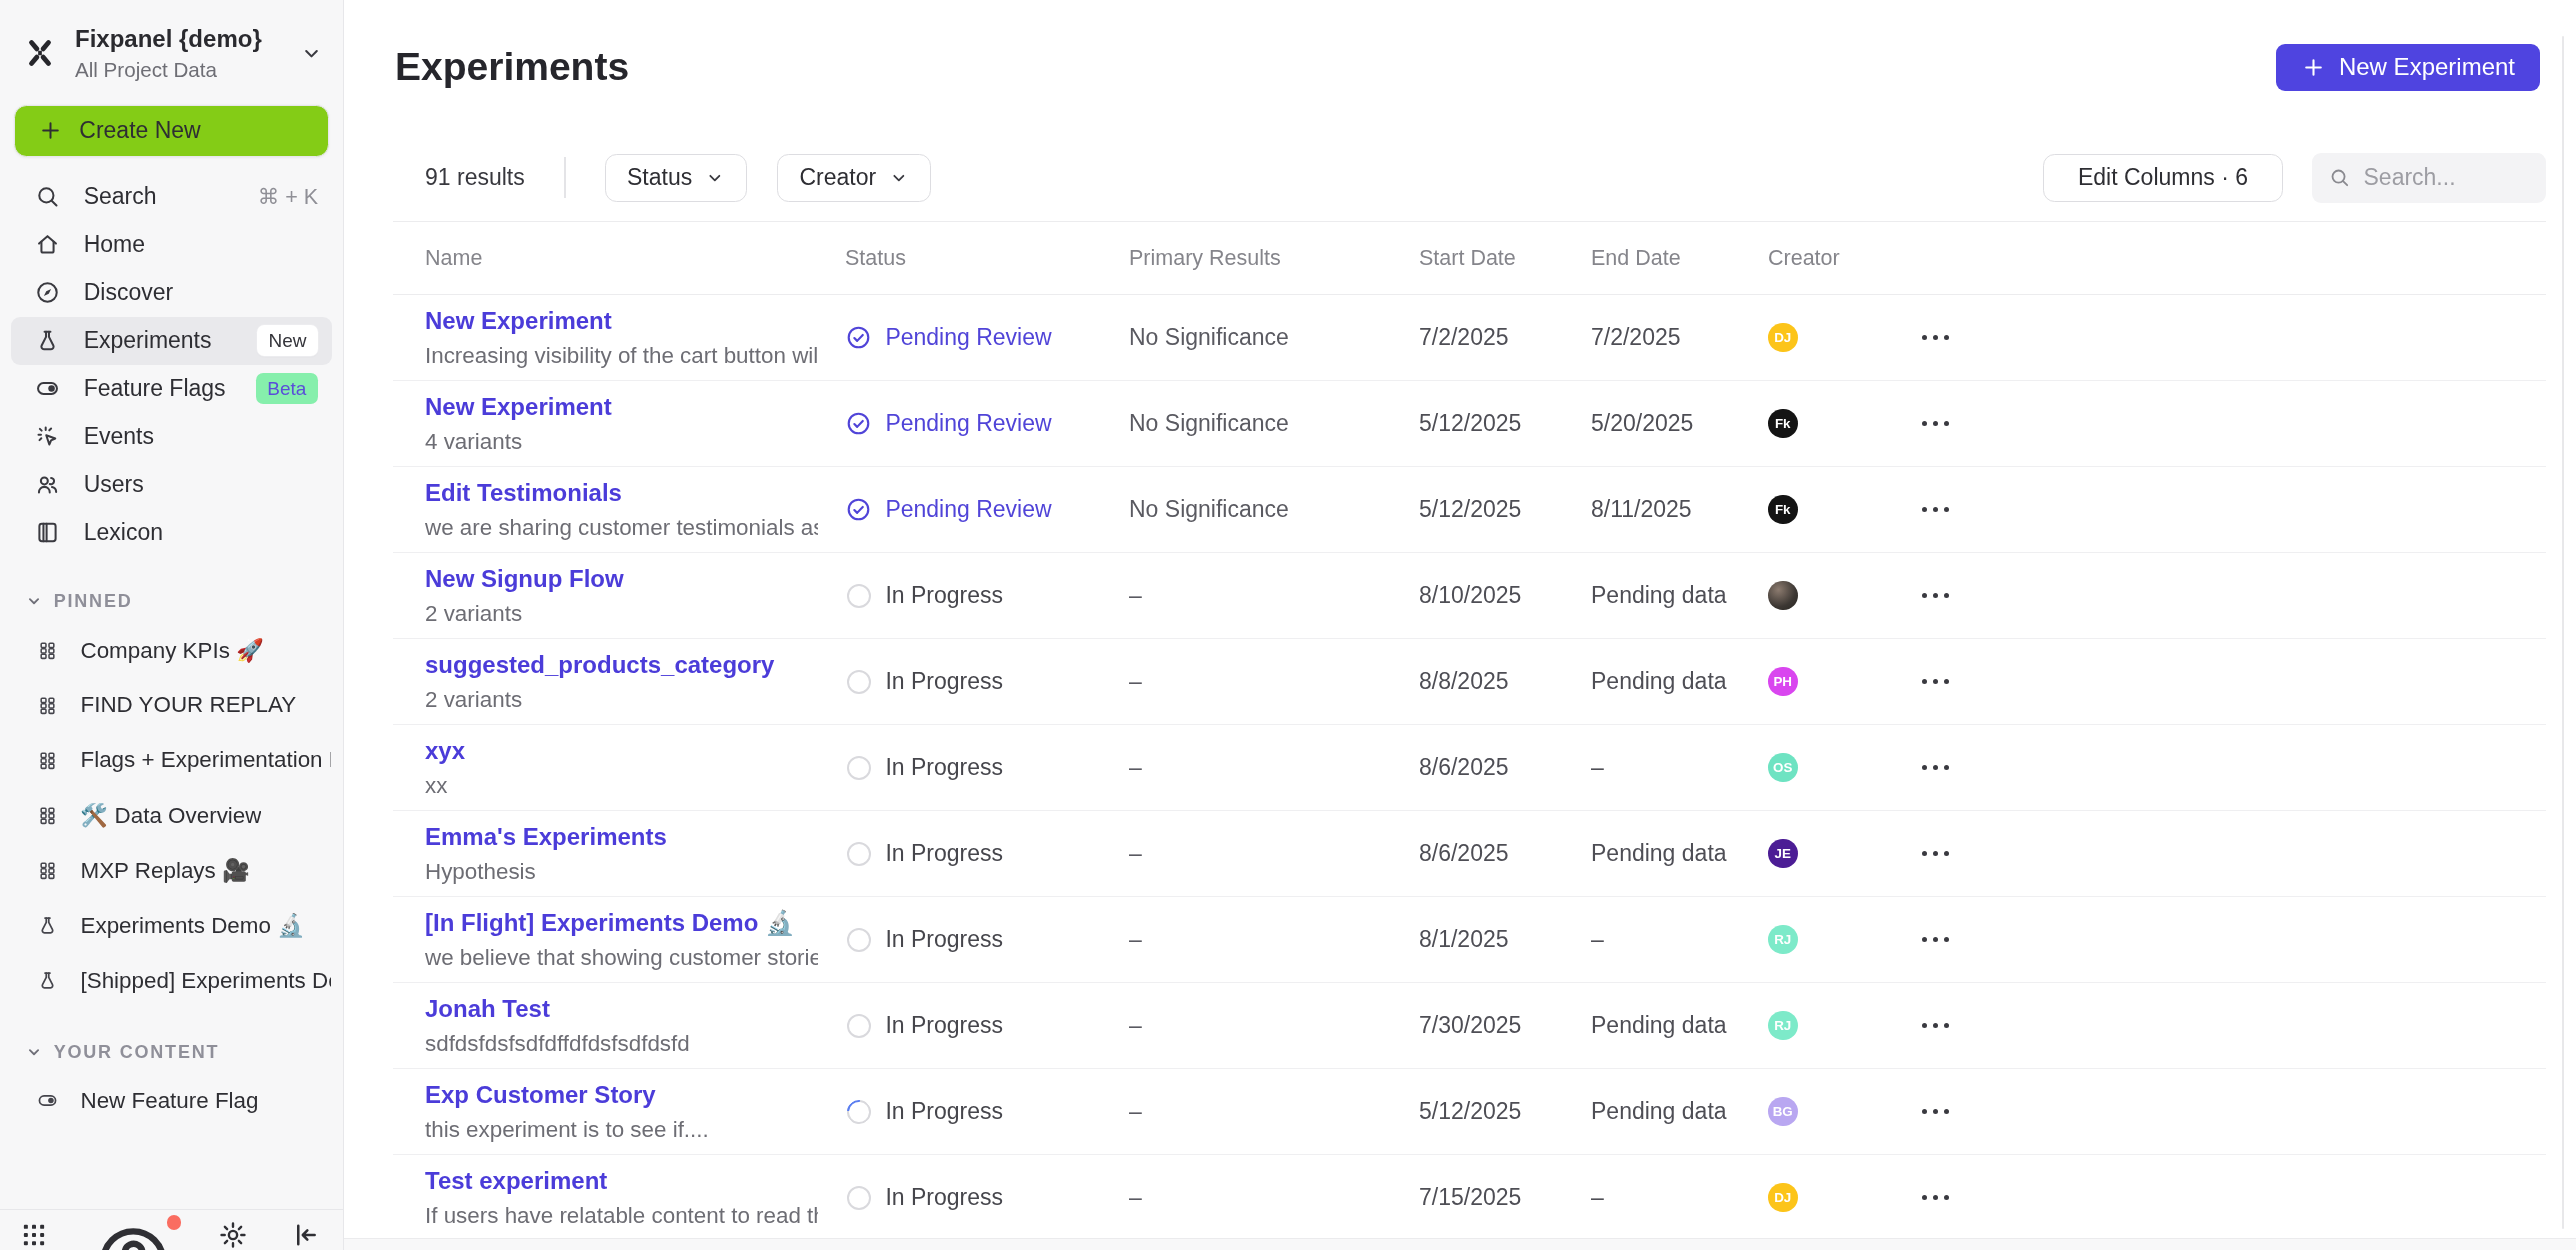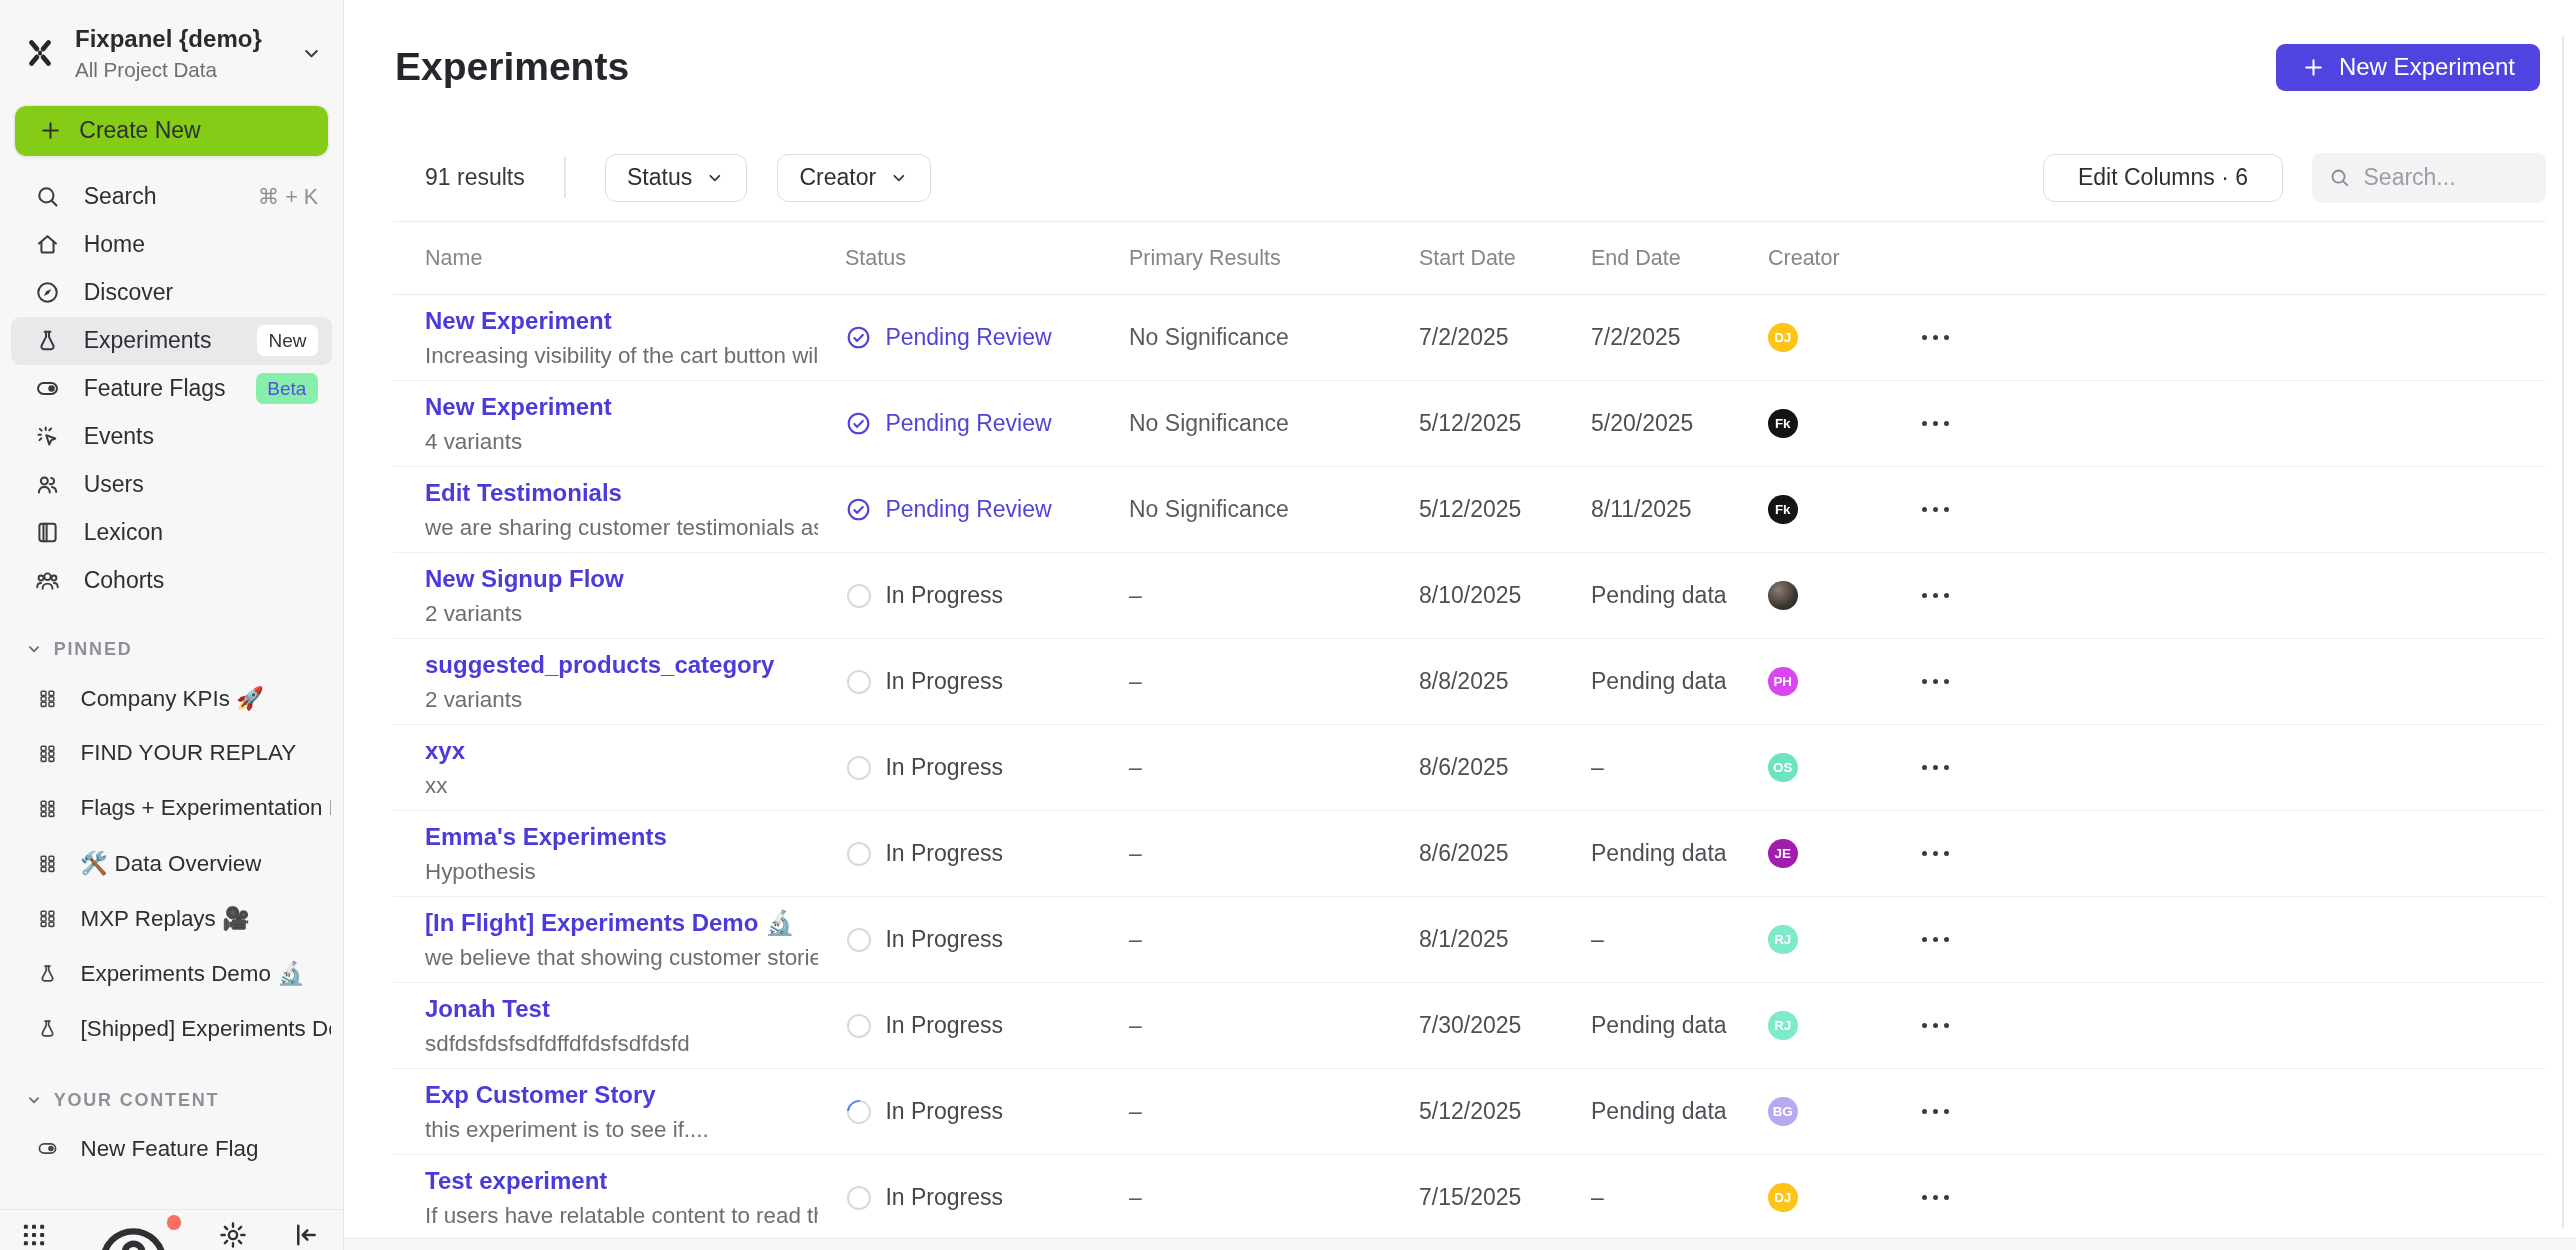--- a/index.html
+++ b/index.html
@@ -211,18 +211,6 @@
     <span class="nav-label">Lexicon</span>
 
   </div>
-        <div class="nav-item">
-    <span class="nav-icon">
-            <svg viewBox="0 0 24 24" fill="none" stroke="currentColor" stroke-linecap="round" stroke-linejoin="round" stroke-width="1.7">
-              <circle cx="12" cy="8.6" r="2.9"></circle>
-              <circle cx="6.3" cy="9.8" r="2.2"></circle>
-              <circle cx="17.7" cy="9.8" r="2.2"></circle>
-              <path d="M2.9 18c0-2.3 1.5-3.8 3.4-3.8M21.1 18c0-2.3-1.5-3.8-3.4-3.8M7.6 19.3c0-2.7 1.9-4.5 4.4-4.5s4.4 1.8 4.4 4.5"></path>
-            </svg>
-          </span>
-    <span class="nav-label">Cohorts</span>
-
-  </div>
       </nav>
 
     <div>

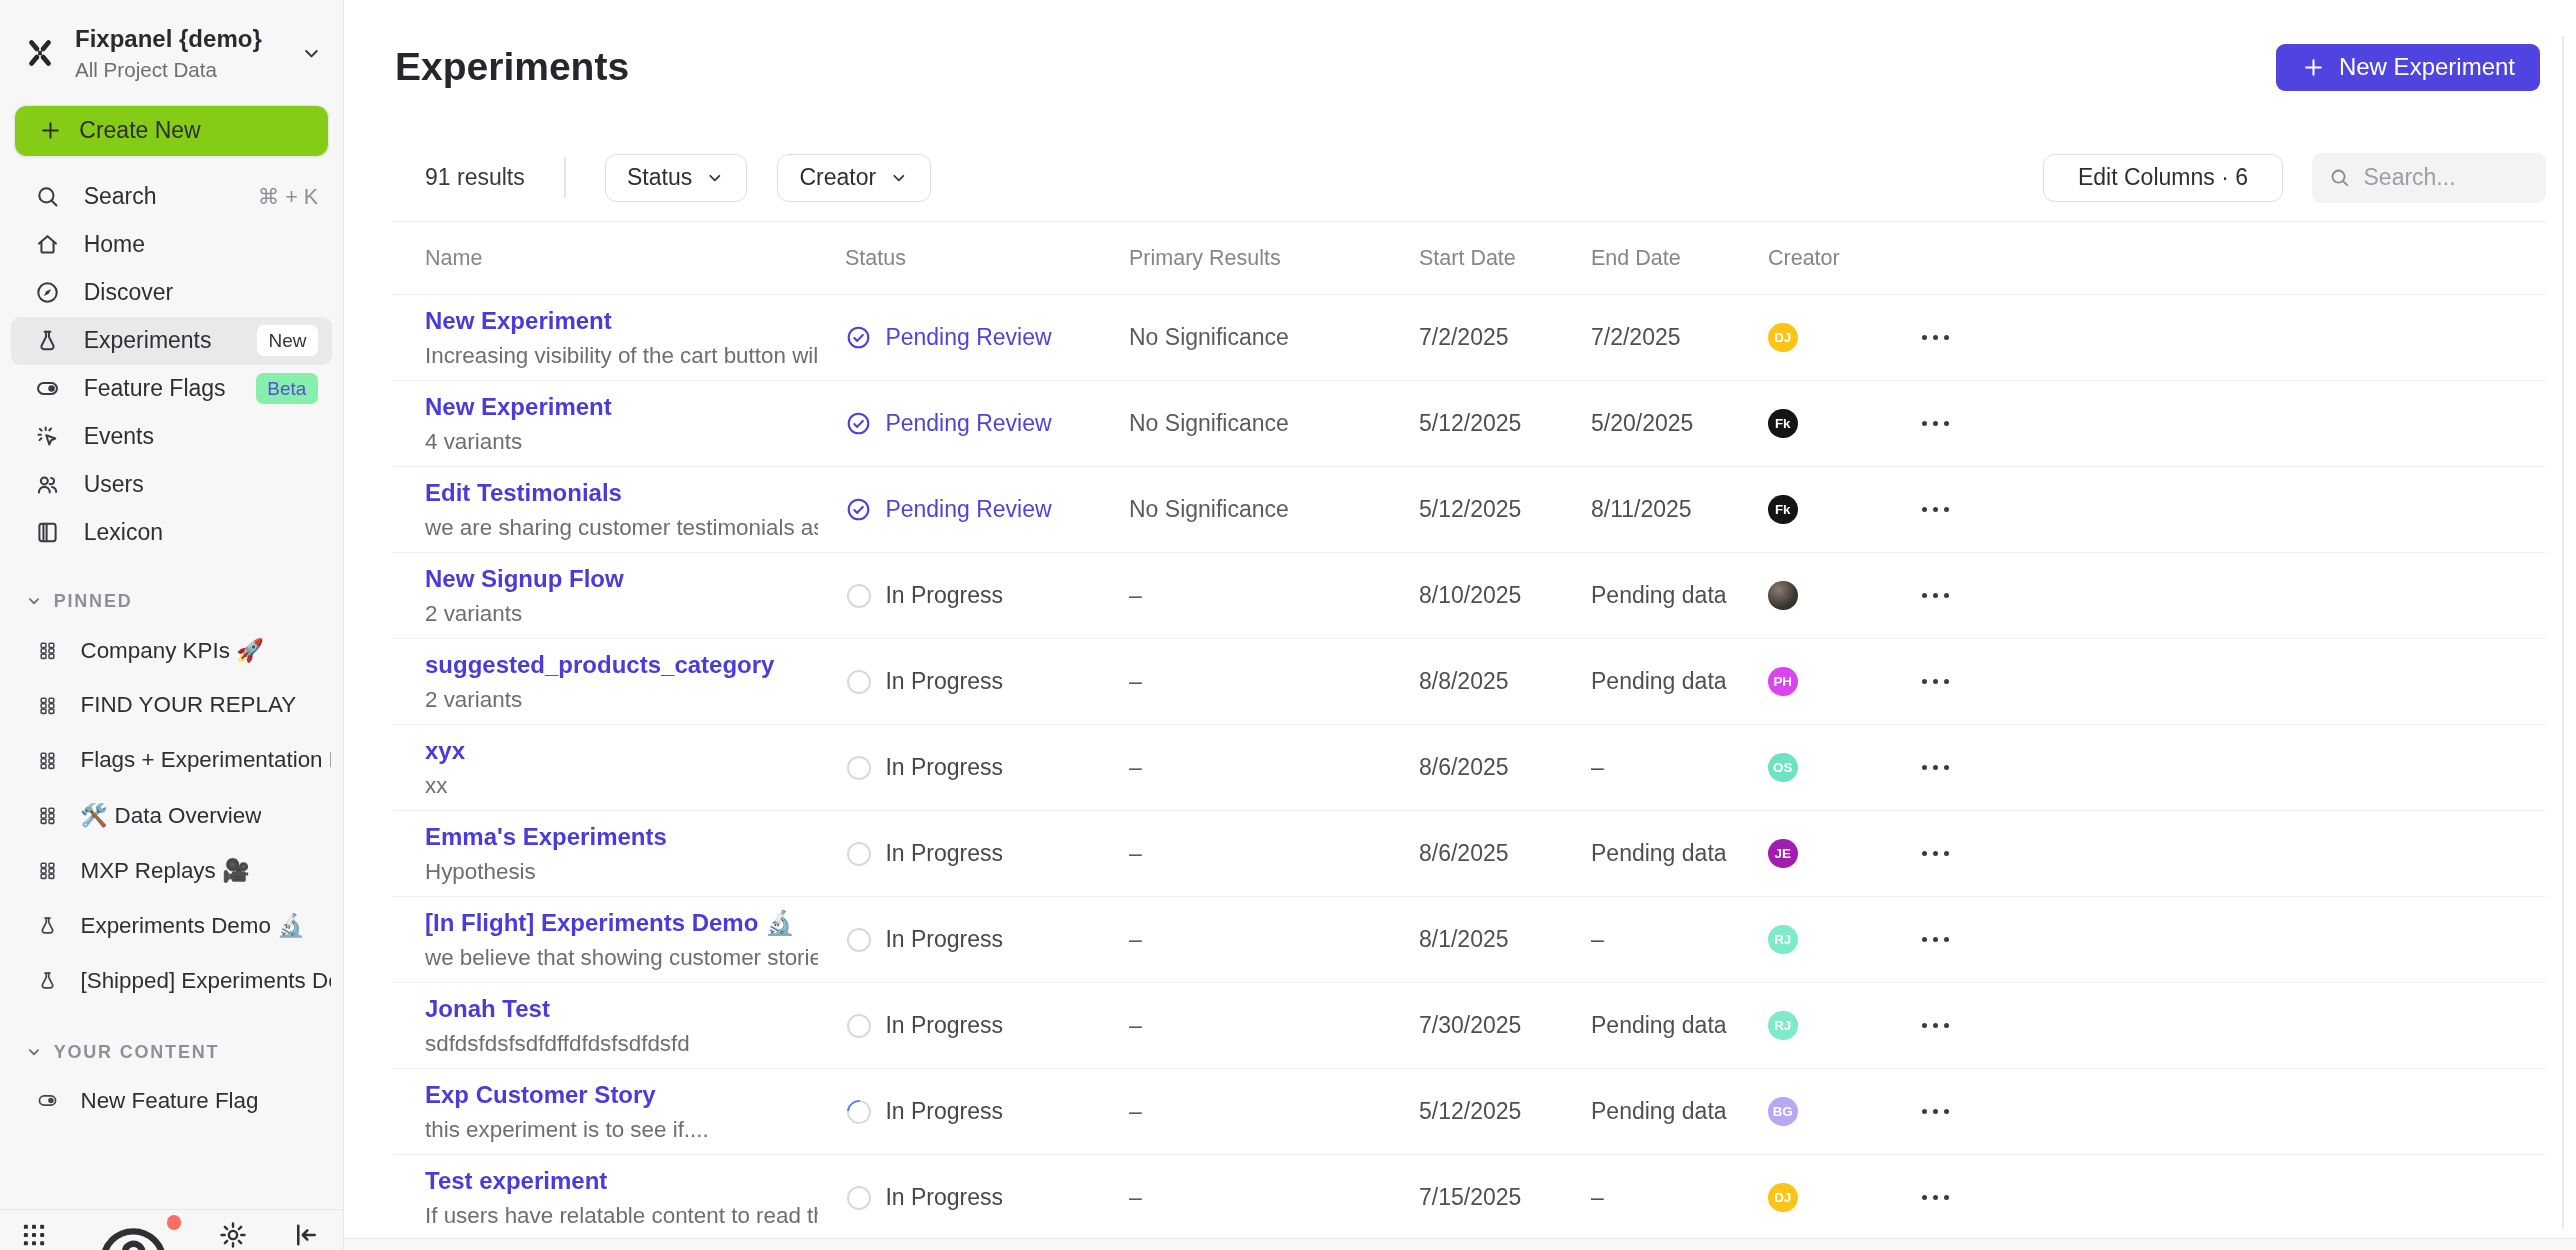--- a/index.html
+++ b/index.html
@@ -604,7 +604,7 @@
     <div class="cell-start">8/6/2025</div>
     <div class="cell-end">Pending data</div>
     <div class="cell-creator">
-      <span class="avatar" style="background: #a21caf;">JE</span>
+      <span class="avatar" style="background: #4c1d95;">JE</span>
     </div>
     <div class="cell-actions">
       <span class="dots">

